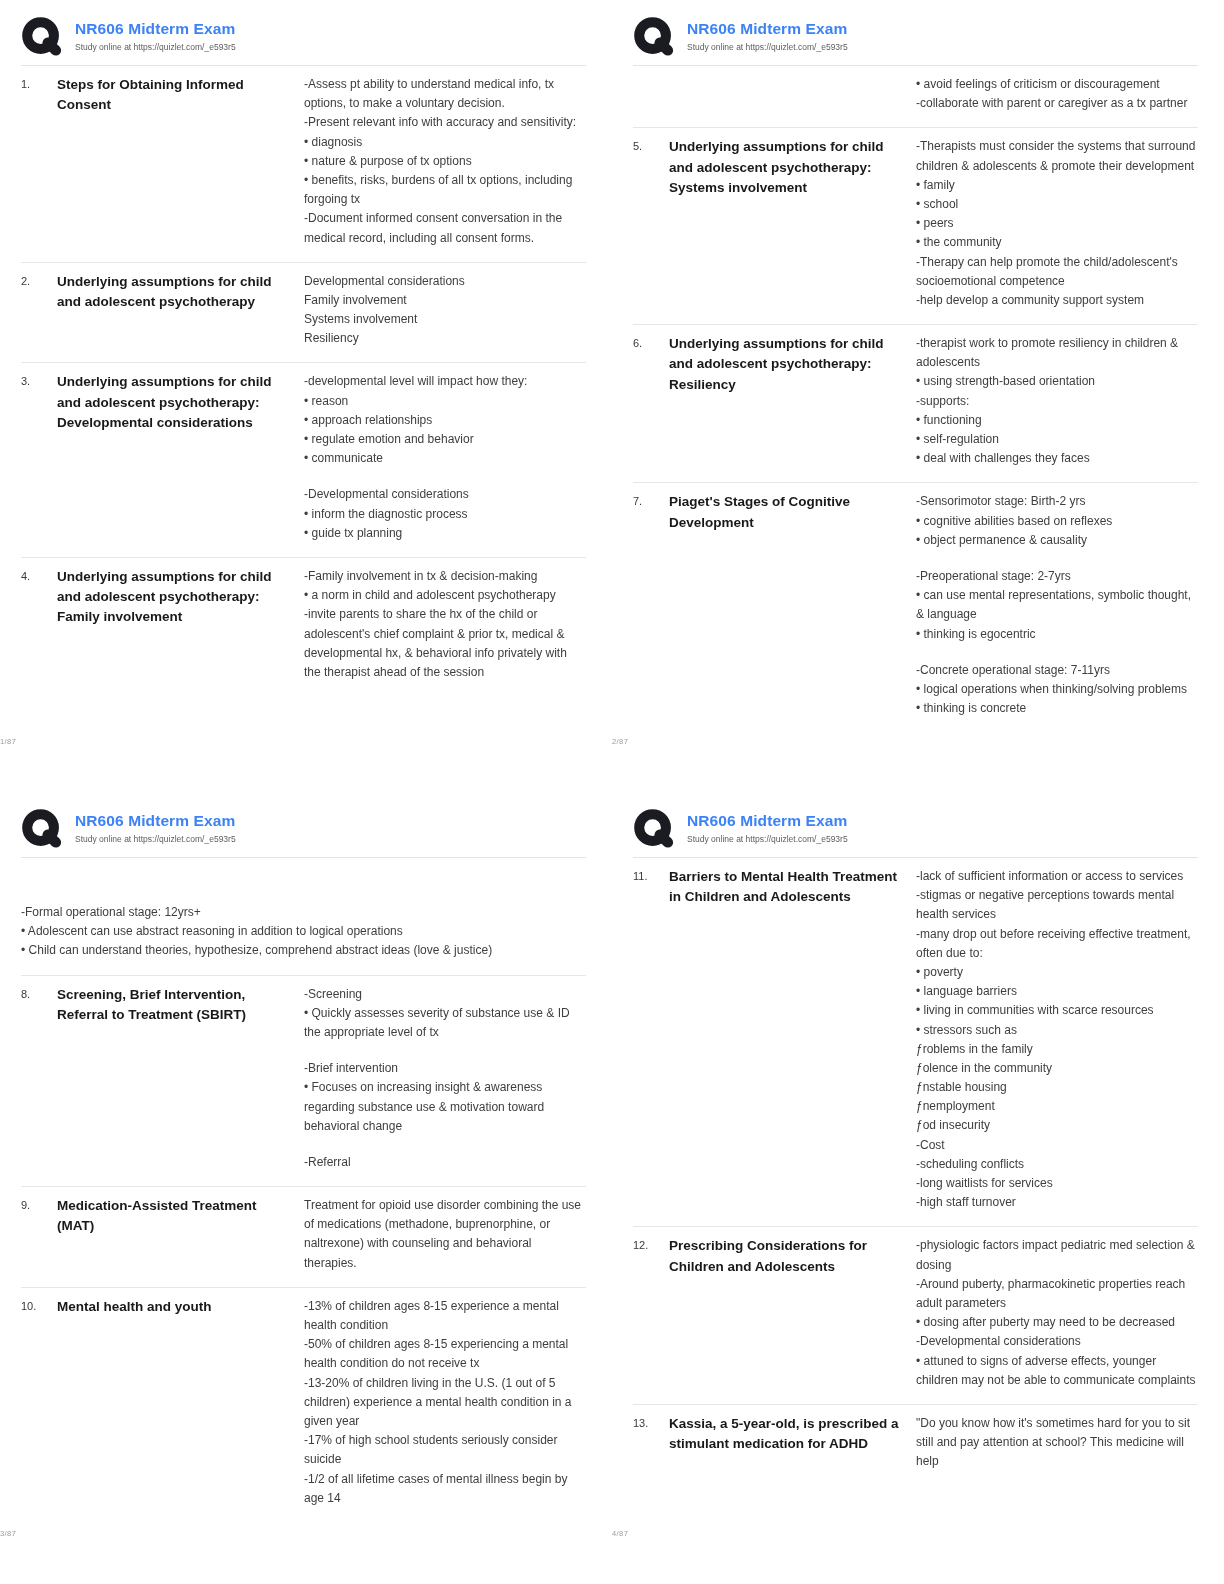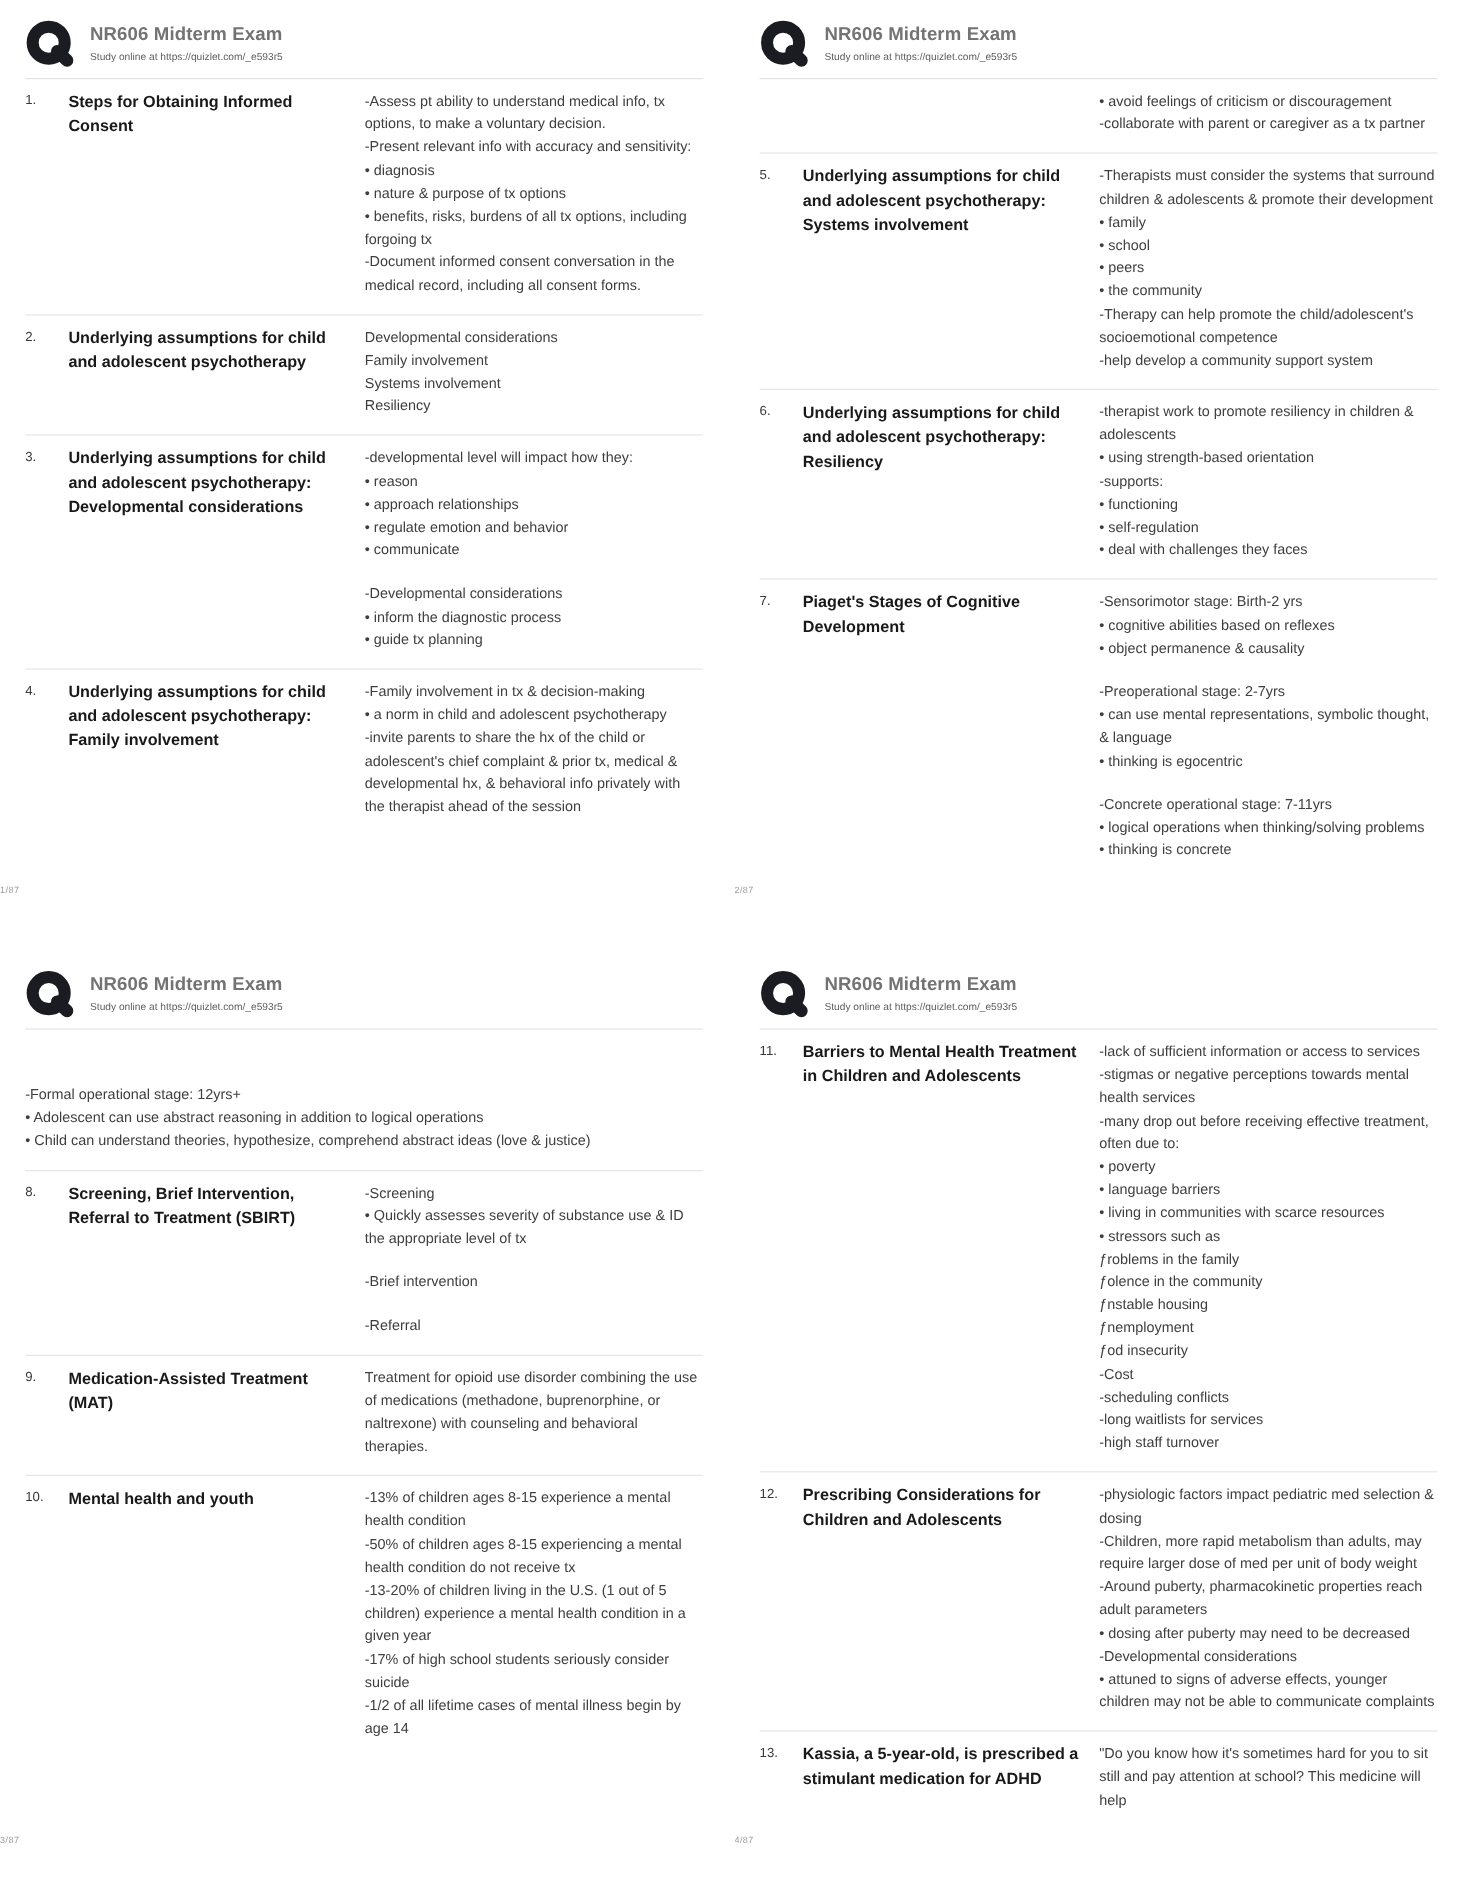--- a/index.html
+++ b/index.html
@@ -23,7 +23,7 @@
   }
   .logo{width:42px;height:42px;flex:0 0 auto;display:block;}
   .hd-text{display:flex;flex-direction:column;}
-  .title{font-size:15.5px;font-weight:bold;color:#737373;margin-top:4px;letter-spacing:.1px;}
+  .title{font-size:15.5px;font-weight:bold;color:#3b82f6;margin-top:4px;letter-spacing:.1px;}
   .subtitle{font-size:8.5px;color:#5d5d5d;margin-top:4px;}
   .cards{display:block;}
   .card{display:flex;padding:9px 0 14px;}

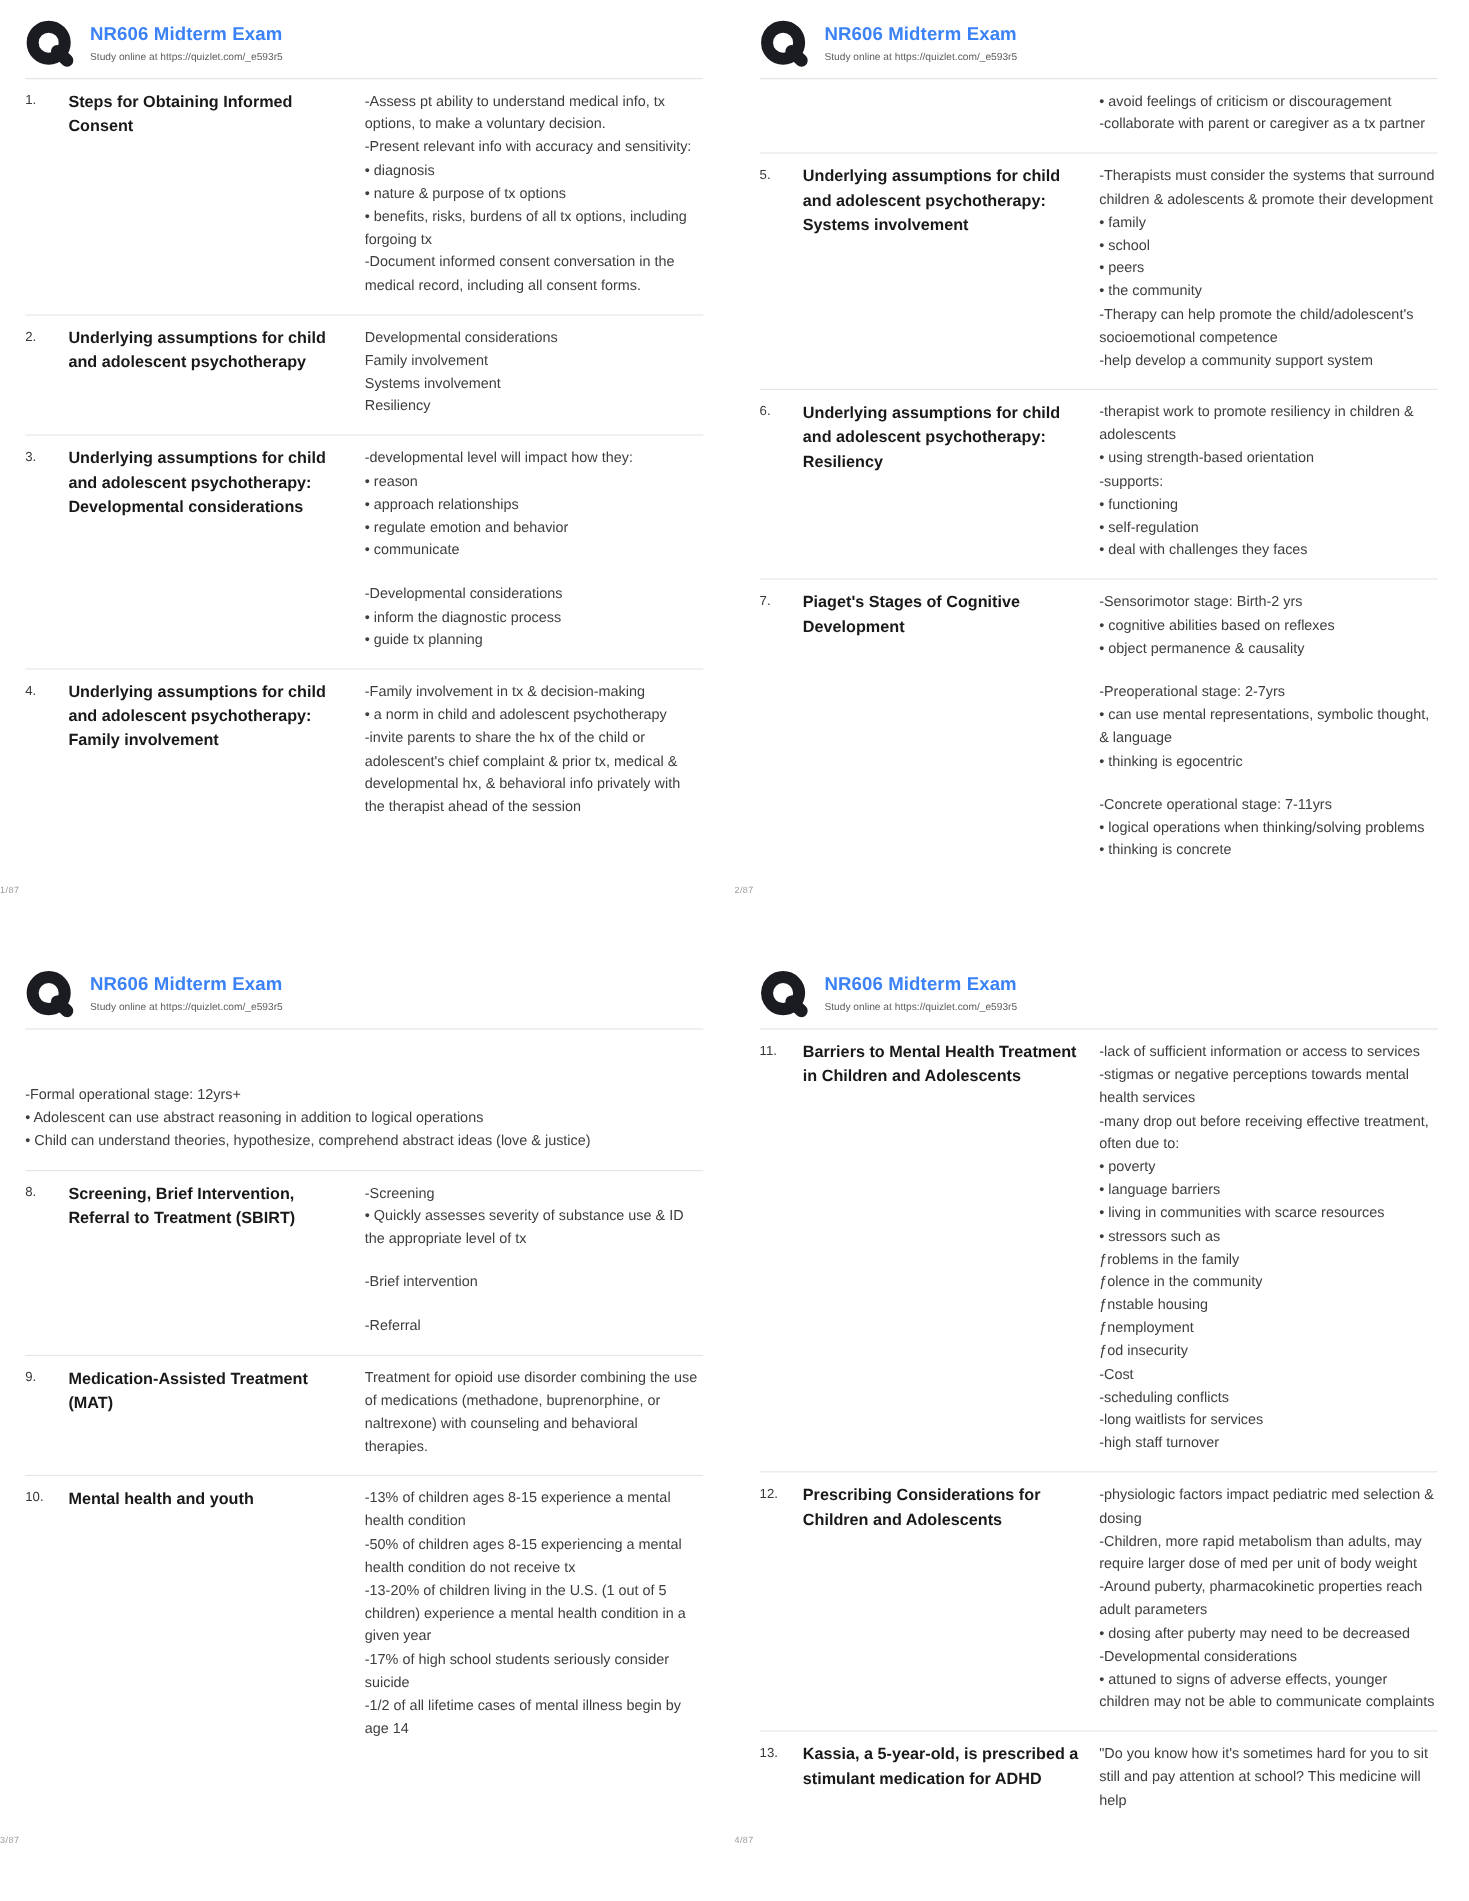--- a/index.html
+++ b/index.html
@@ -207,6 +207,7 @@
             <p>• Quickly assesses severity of substance use &amp; ID the appropriate level of tx</p>
             <p class="gap"></p>
             <p>-Brief intervention</p>
+            <p>• Focuses on increasing insight &amp; awareness regarding substance use &amp; motivation toward behavioral change</p>
             <p class="gap"></p>
             <p>-Referral</p>
           </div>

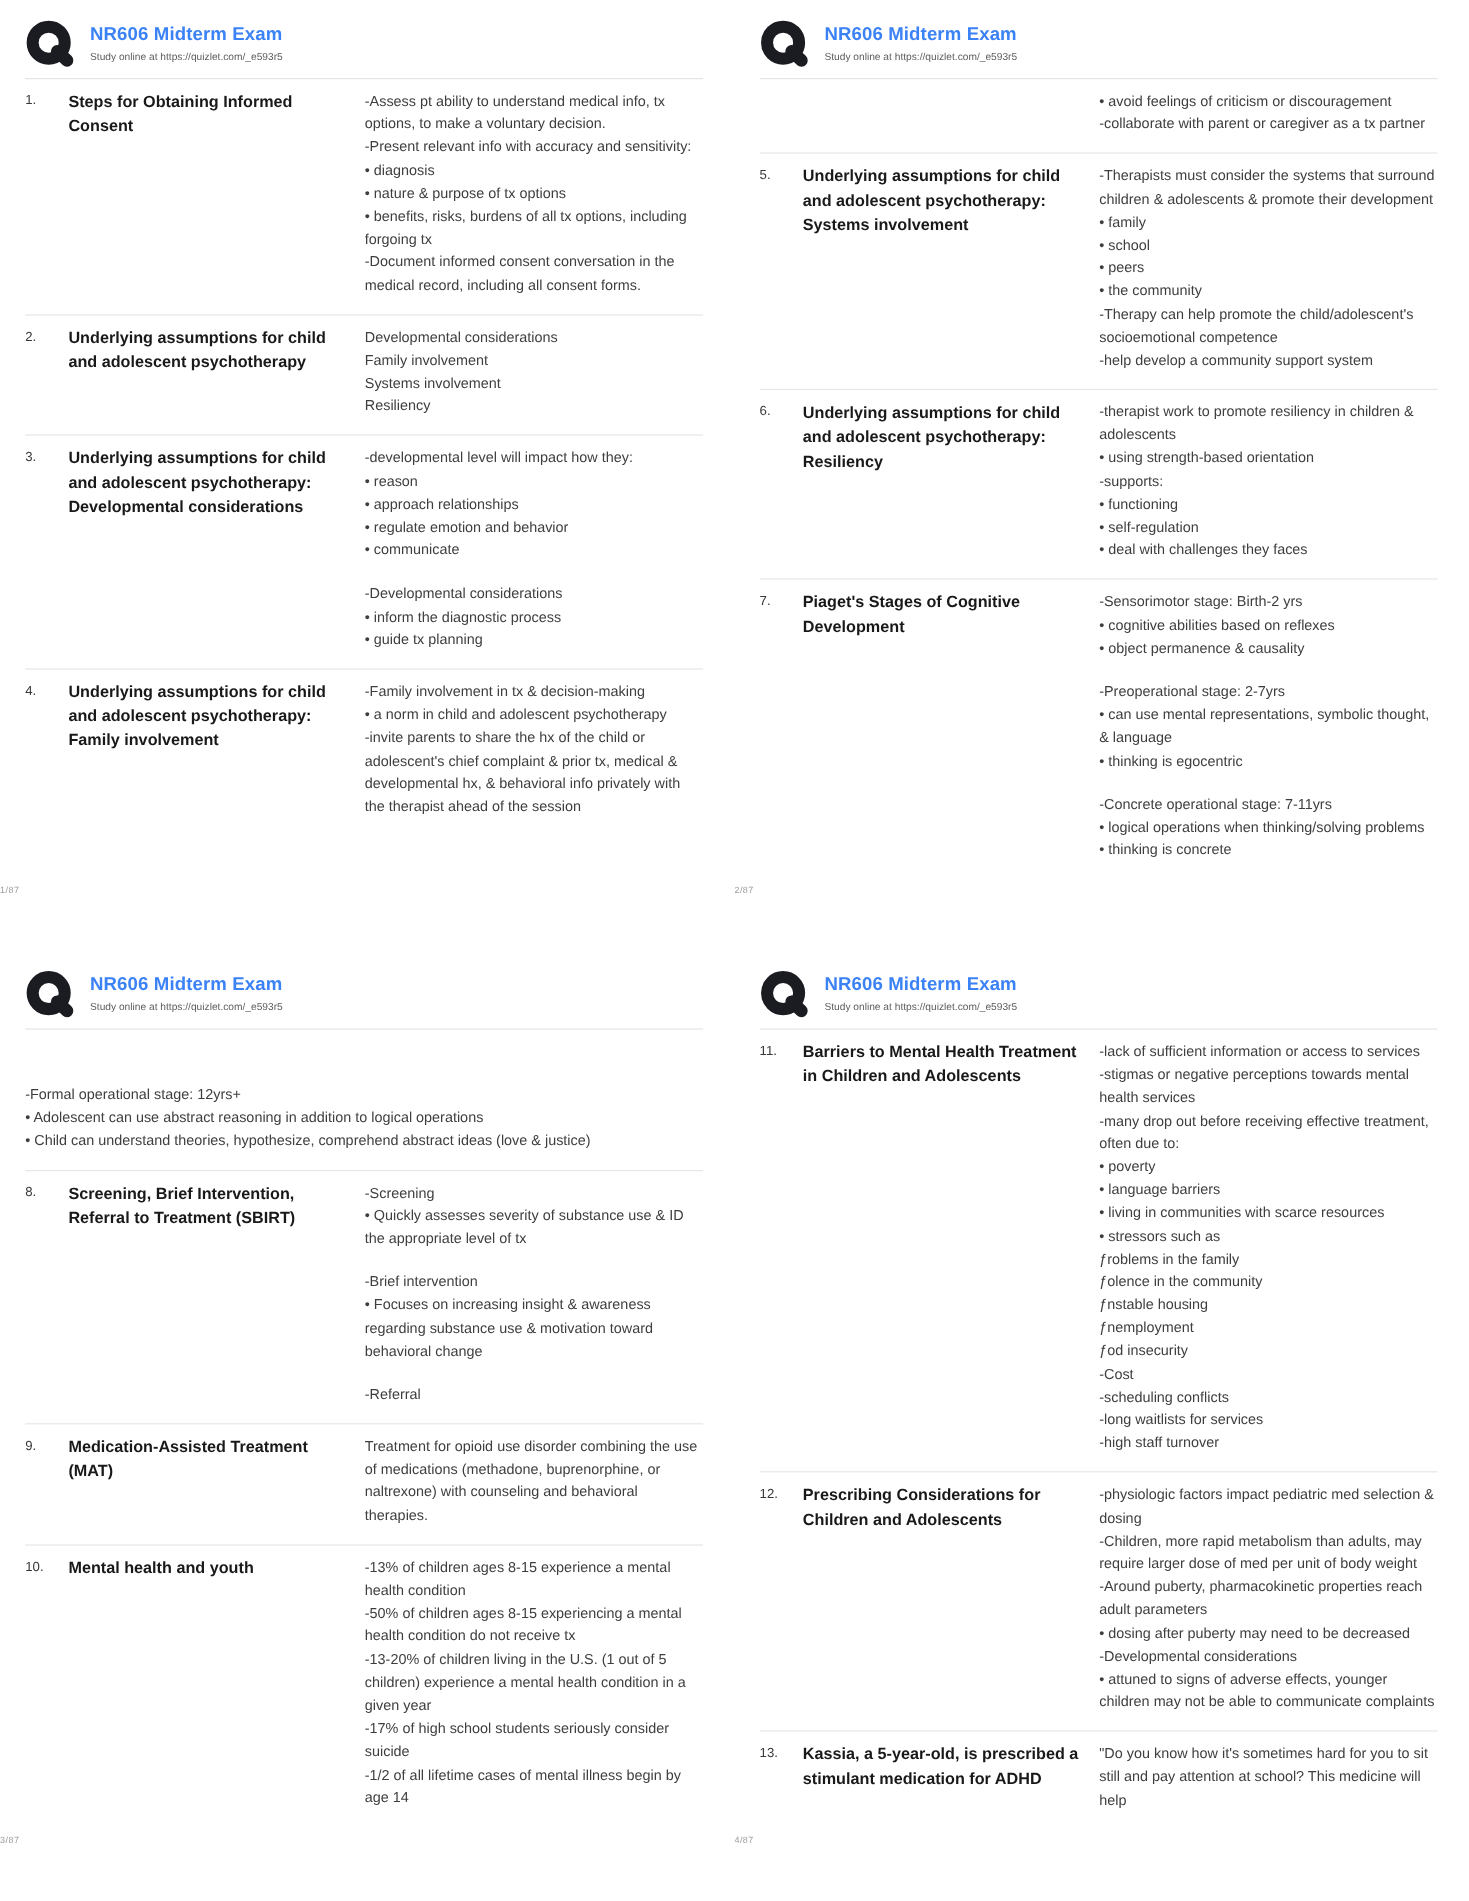--- a/index.html
+++ b/index.html
@@ -274,7 +274,6 @@
           <div class="term">Prescribing Considerations for Children and Adolescents</div>
           <div class="def">
             <p>-physiologic factors impact pediatric med selection &amp; dosing</p>
-            <p>-Children, more rapid metabolism than adults, may require larger dose of med per unit of body weight</p>
             <p>-Around puberty, pharmacokinetic properties reach adult parameters</p>
             <p>• dosing after puberty may need to be decreased</p>
             <p>-Developmental considerations</p>

